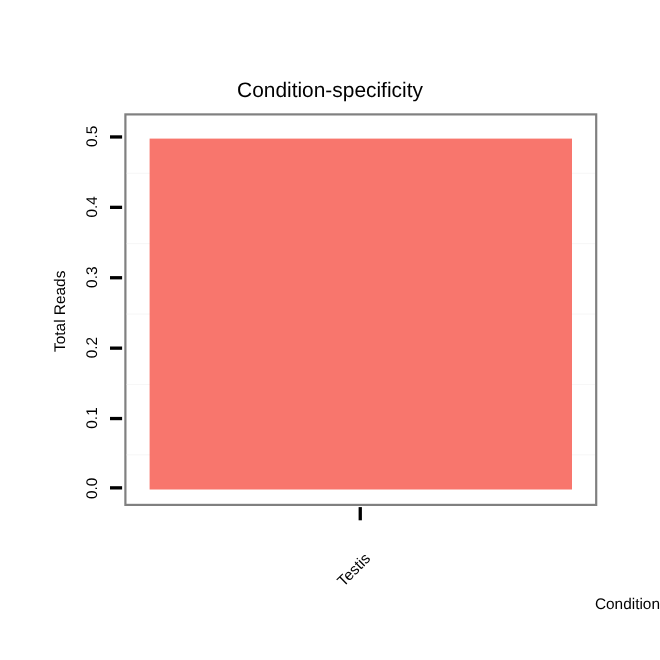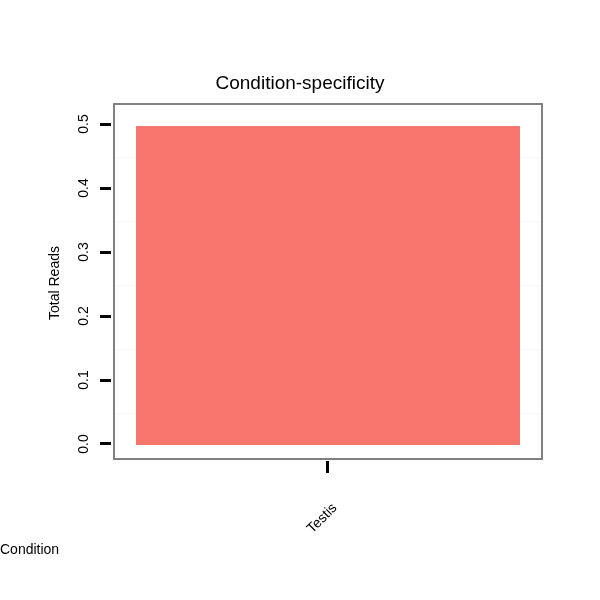--- a/index.html
+++ b/index.html
@@ -106,7 +106,7 @@
     position: absolute;
     left: 0;
     width: 600px;
-    text-align: left;
+    text-align: right;
     font-size: 14px;
     line-height: 16px;
     color: #000000;

